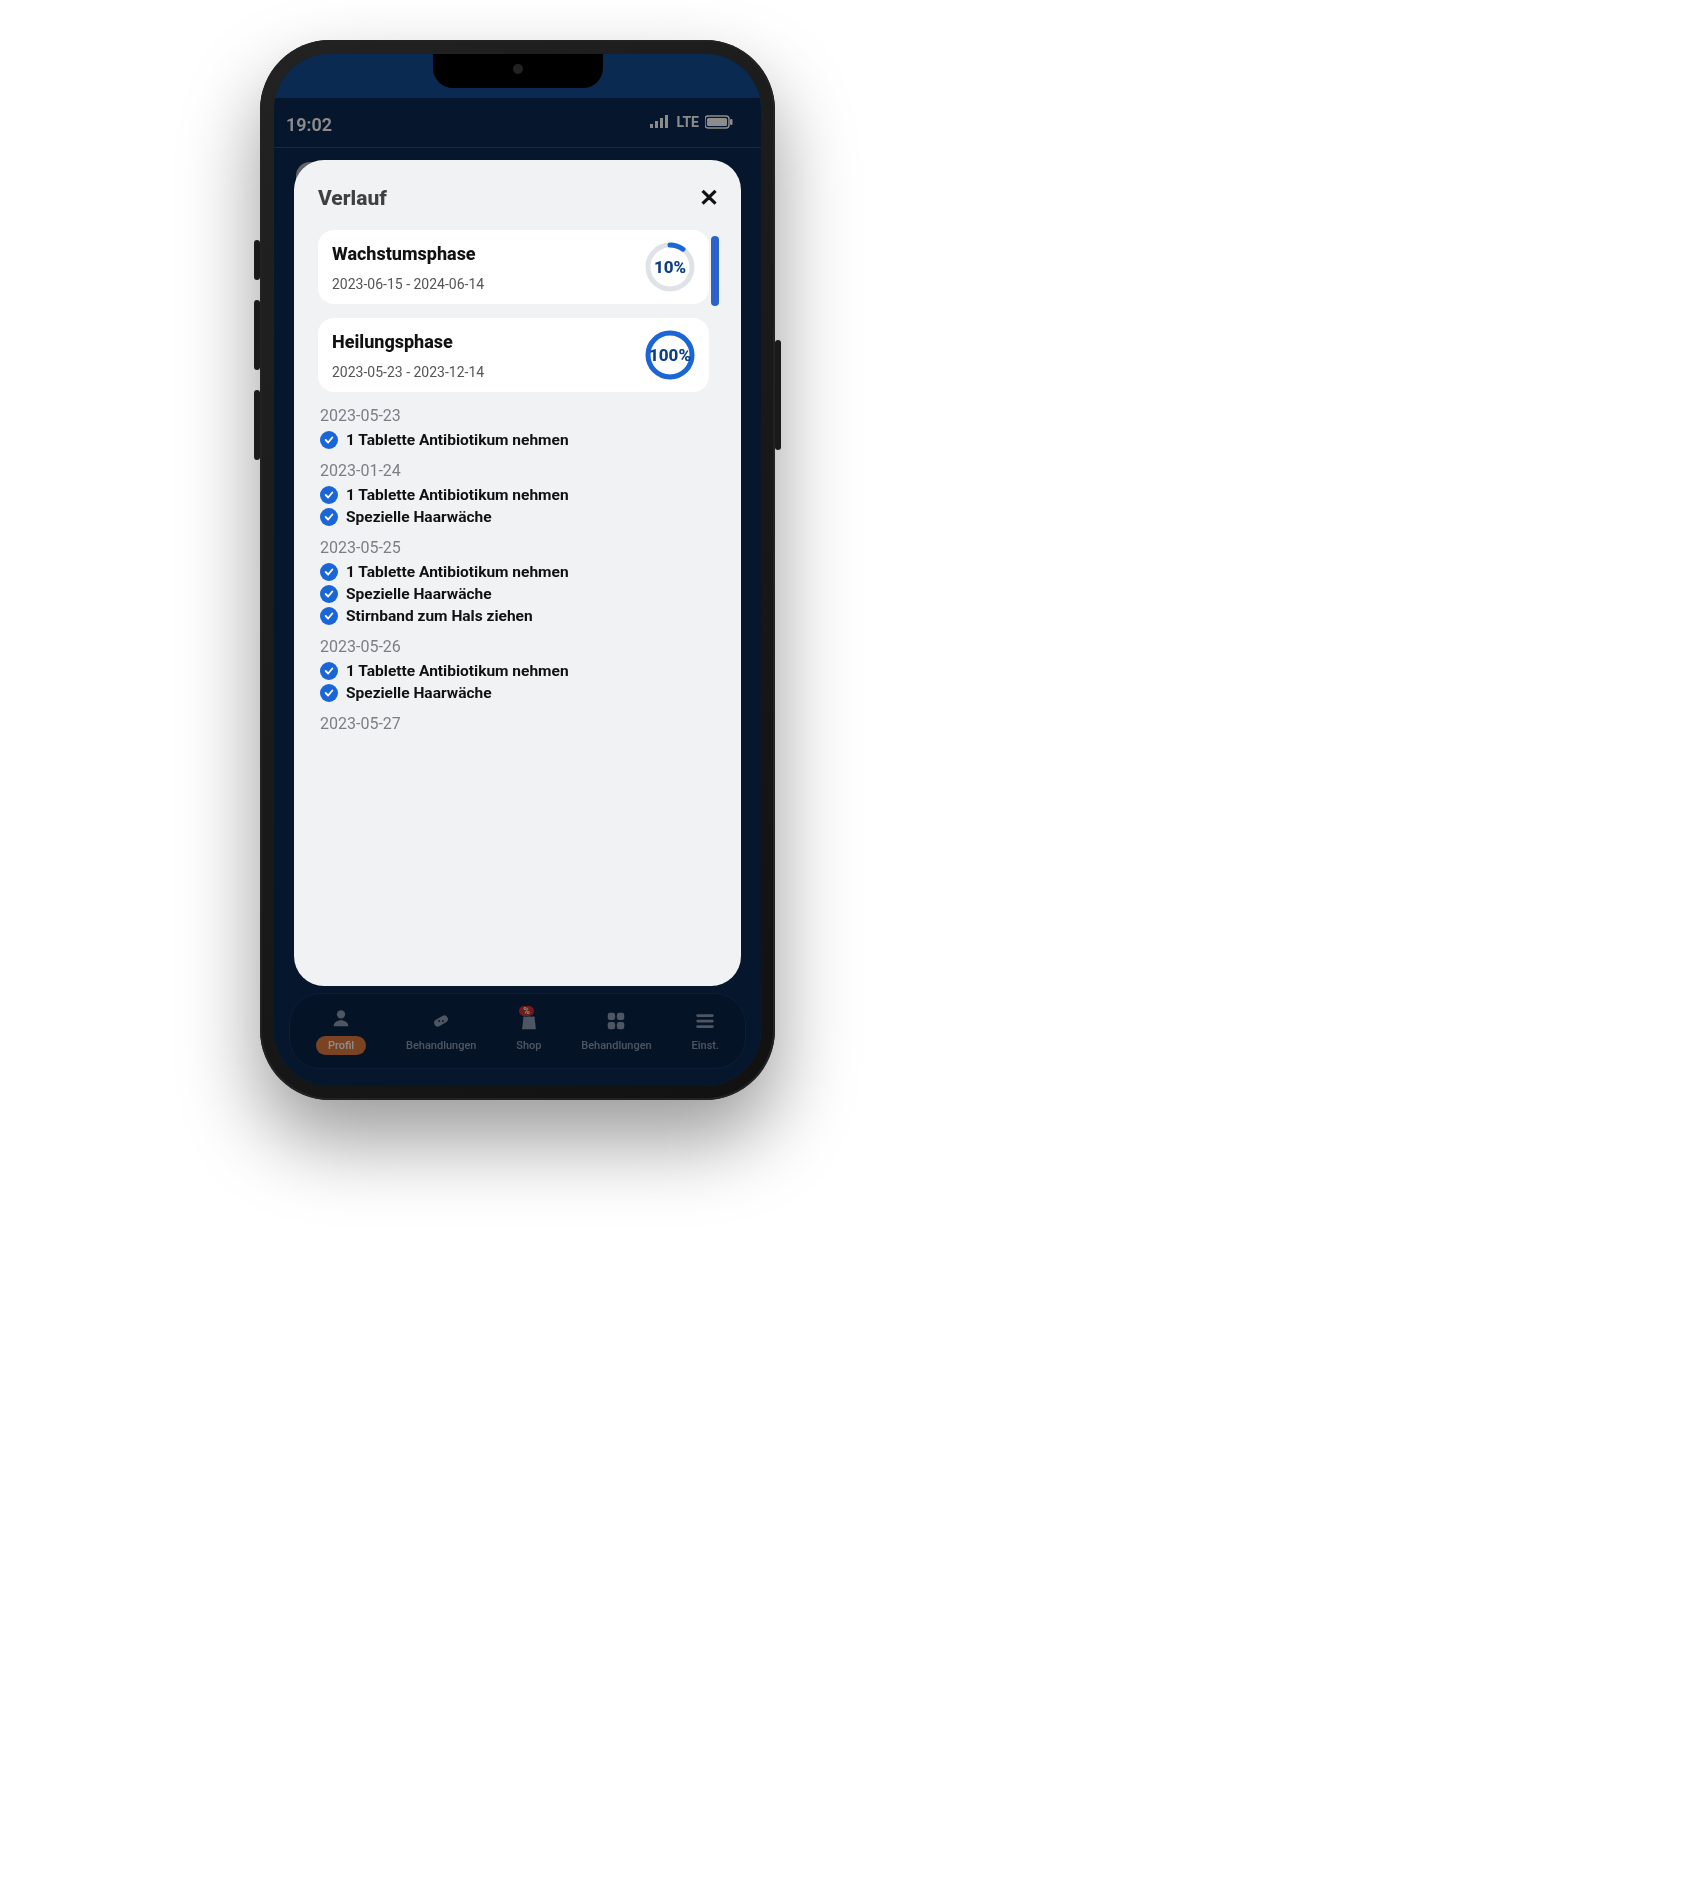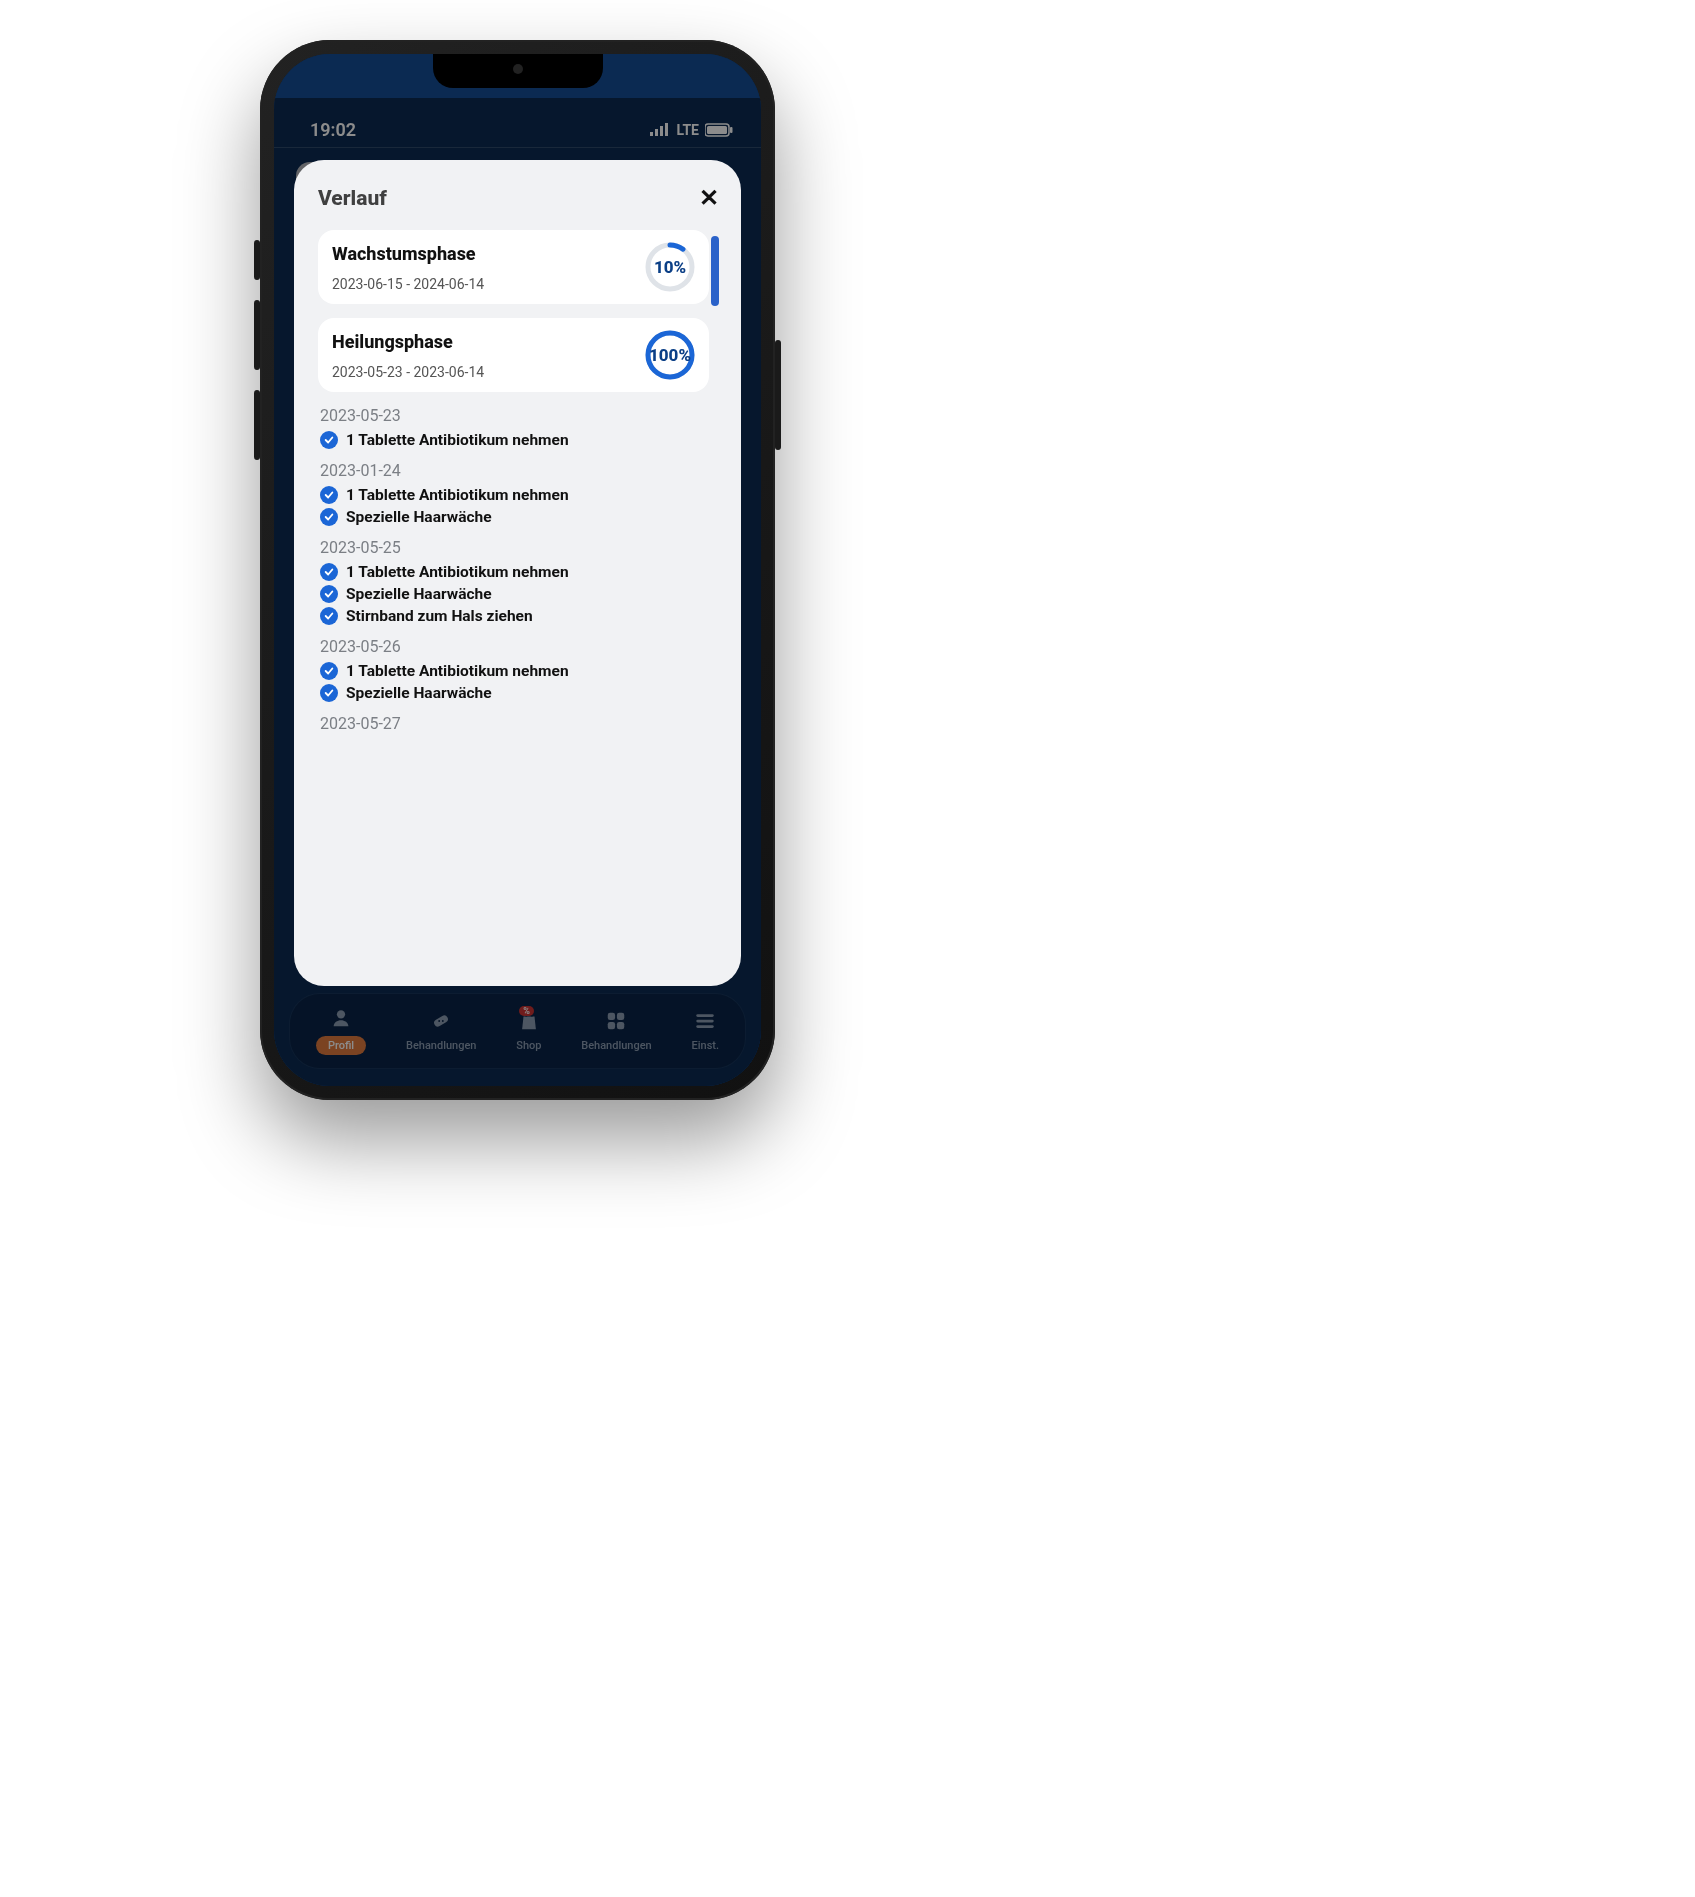--- a/index.html
+++ b/index.html
@@ -77,8 +77,8 @@
   .status-bar {
     display: flex;
     justify-content: space-between;
-    align-items: center;
-    padding: 10px 28px 2px 36px;
+    align-items: flex-start;
+    padding: 10px 28px 2px 12px;
     height: 44px;
     color: #ffffff;
     font-weight: 600;

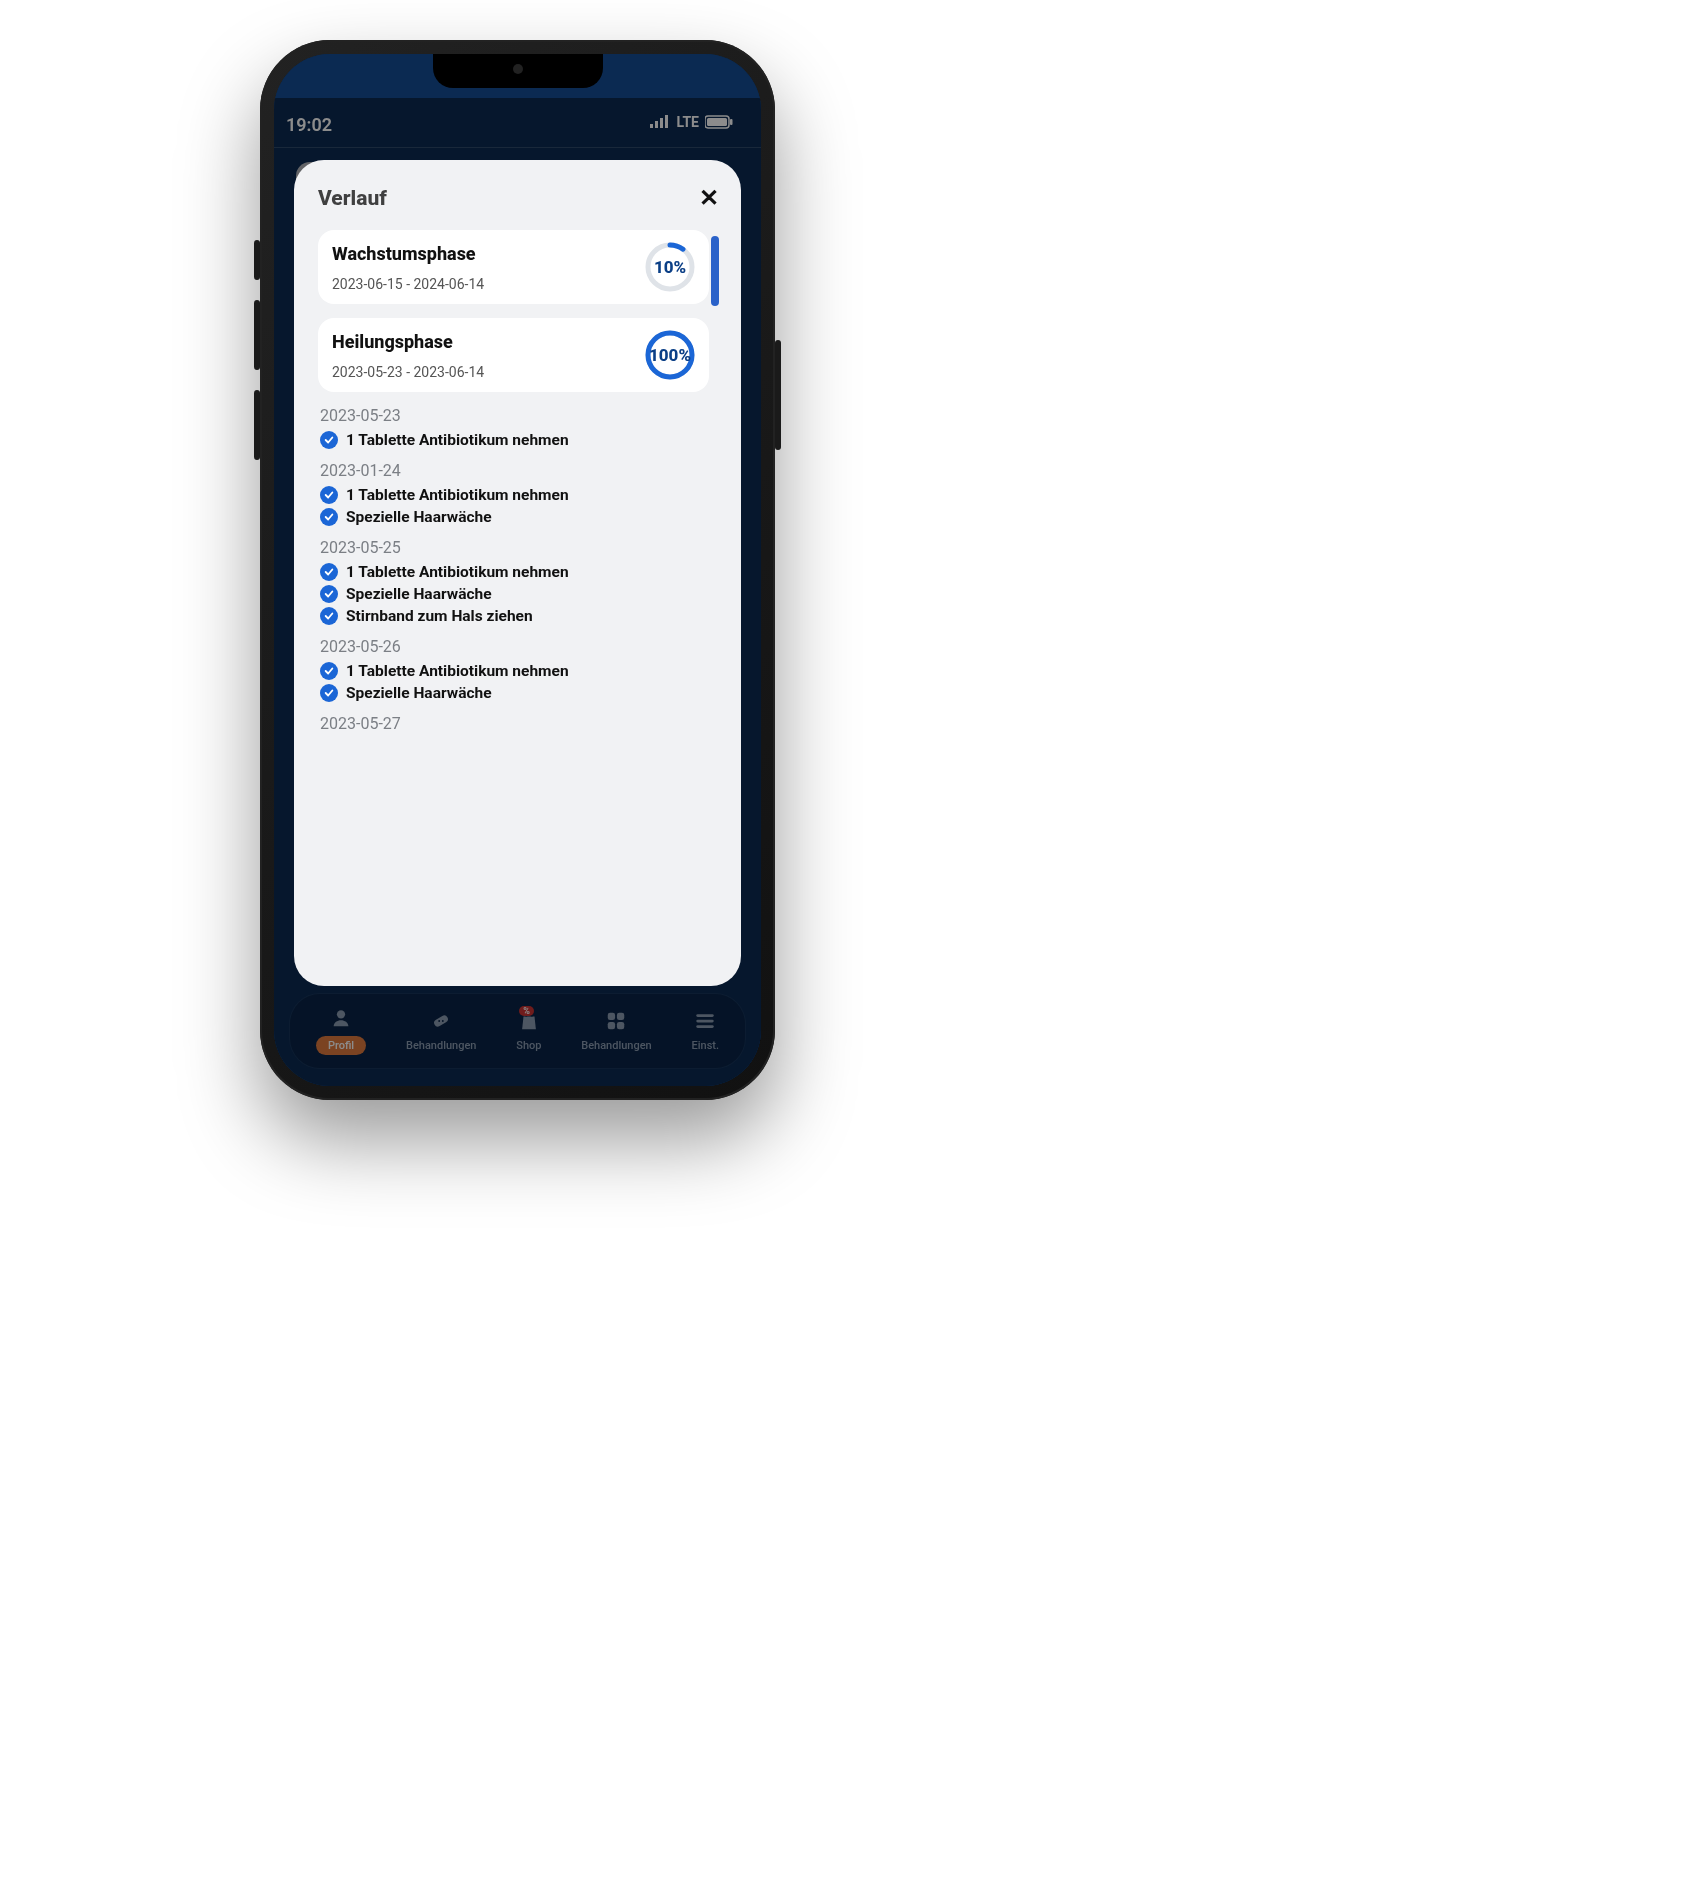--- a/index.html
+++ b/index.html
@@ -365,7 +365,7 @@
           <div class="phase-card">
       <div class="phase-info">
         <div class="phase-name">Heilungsphase</div>
-        <div class="phase-dates">2023-05-23 - 2023-06-14</div>
+        <div class="phase-dates">2023-05-23 - 2023-12-14</div>
       </div>
       <div class="progress-ring">
     <svg width="50" height="50">

